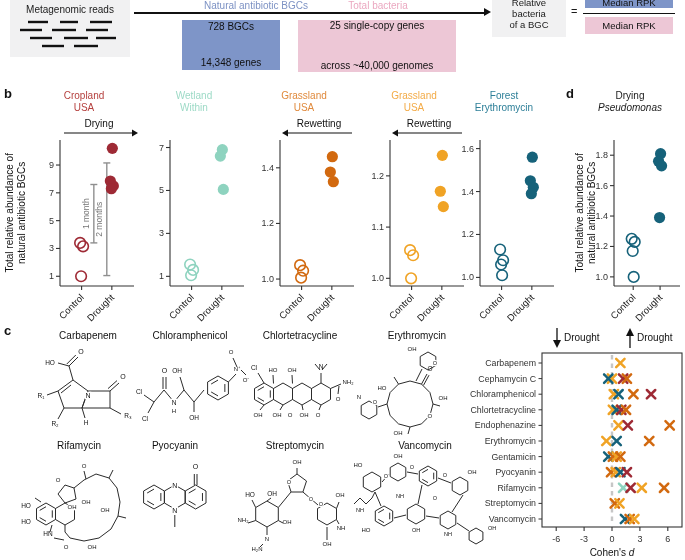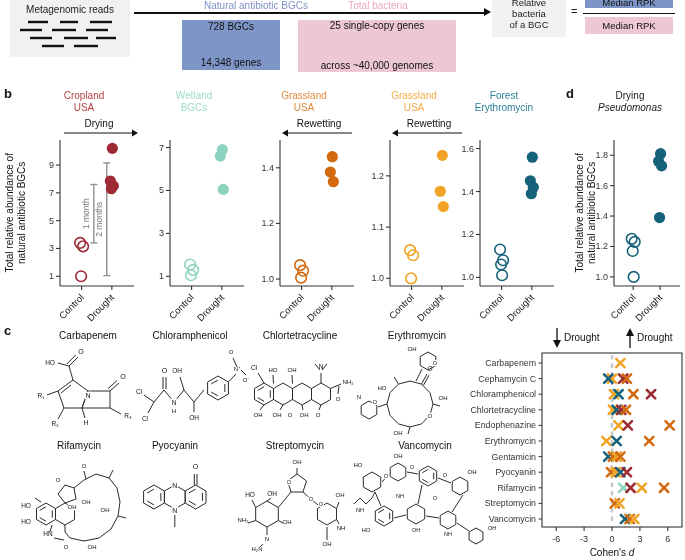--- a/index.html
+++ b/index.html
@@ -127,7 +127,7 @@
 <div class="bplot" style="left:138px;">
   <div class="ptitle" style="color: rgb(157, 218, 198);">
     <div>Wetland</div>
-    <div>BGCs</div>
+    <div>Within</div>
   </div>
   <svg class="plotsvg" width="112" height="214">
       <line x1="32" y1="22" x2="32" y2="168" stroke="#333" stroke-width="1.1"></line>

